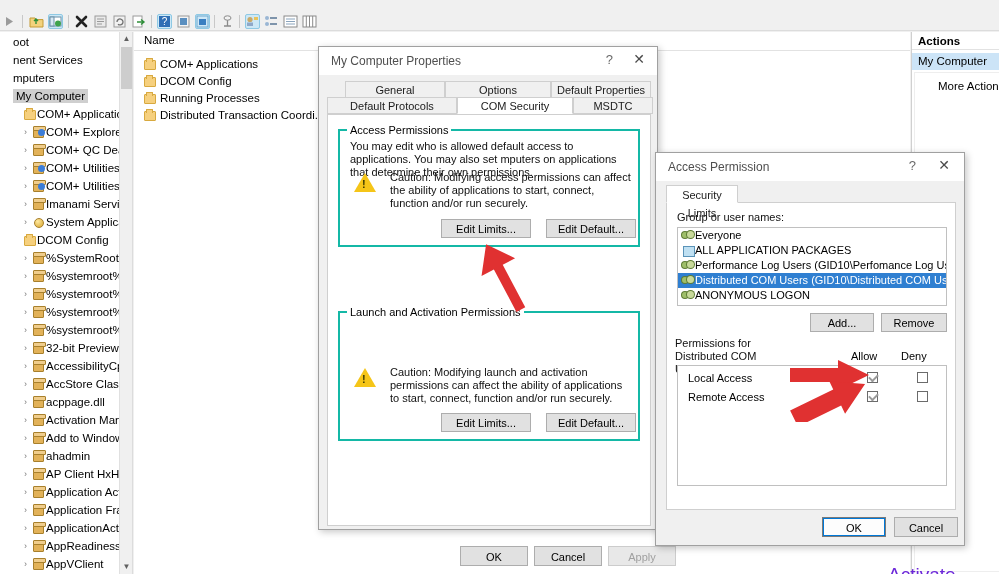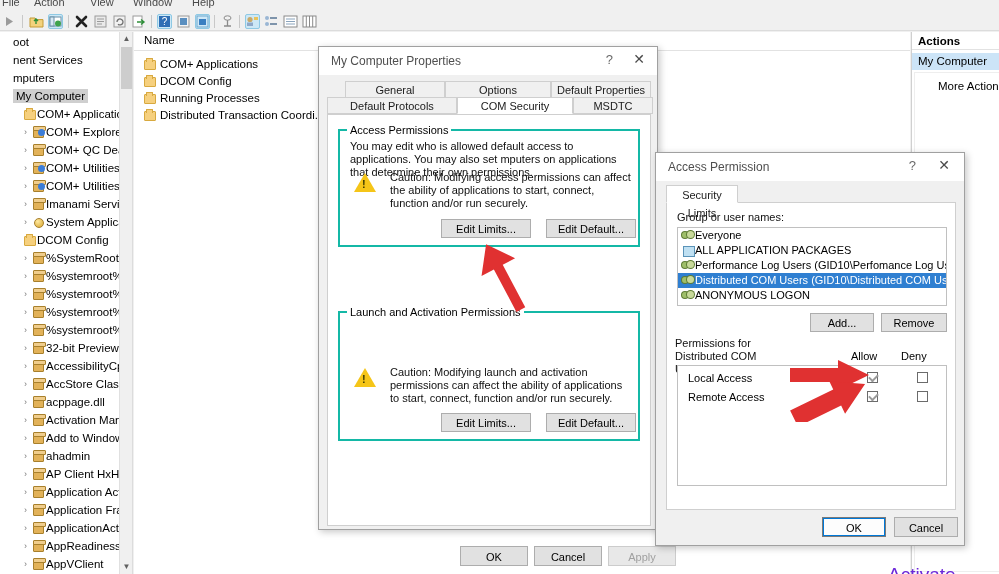--- a/index.html
+++ b/index.html
@@ -200,13 +200,6 @@
 
 <div id="root">
 
-  <div class="mmc-menubar">
-    <span class="mi" style="left:2px;">File</span>
-    <span class="mi" style="left:34px;">Action</span>
-    <span class="mi" style="left:90px;">View</span>
-    <span class="mi" style="left:133px;">Window</span>
-    <span class="mi" style="left:192px;">Help</span>
-  </div>
 
   <div class="mmc-toolbar">
     <div class="tb-btn" style="left:2px;">

